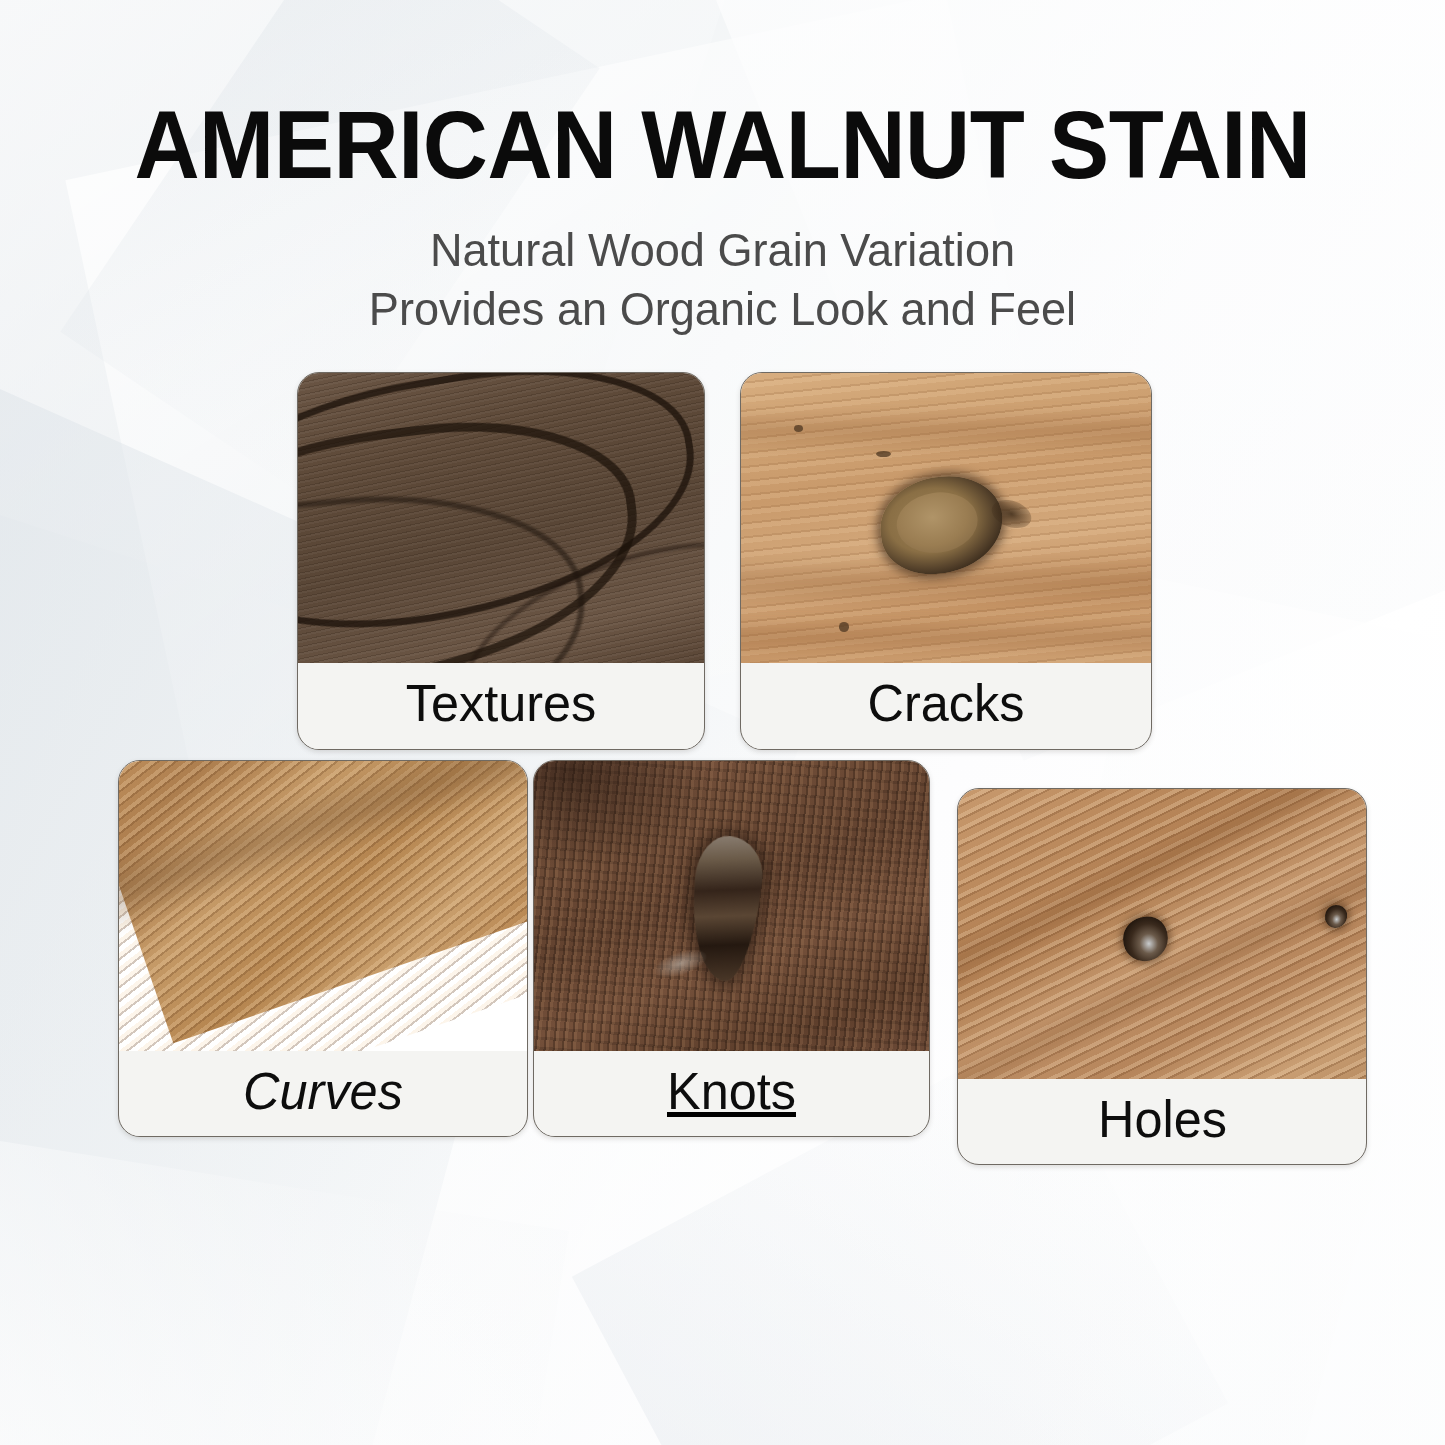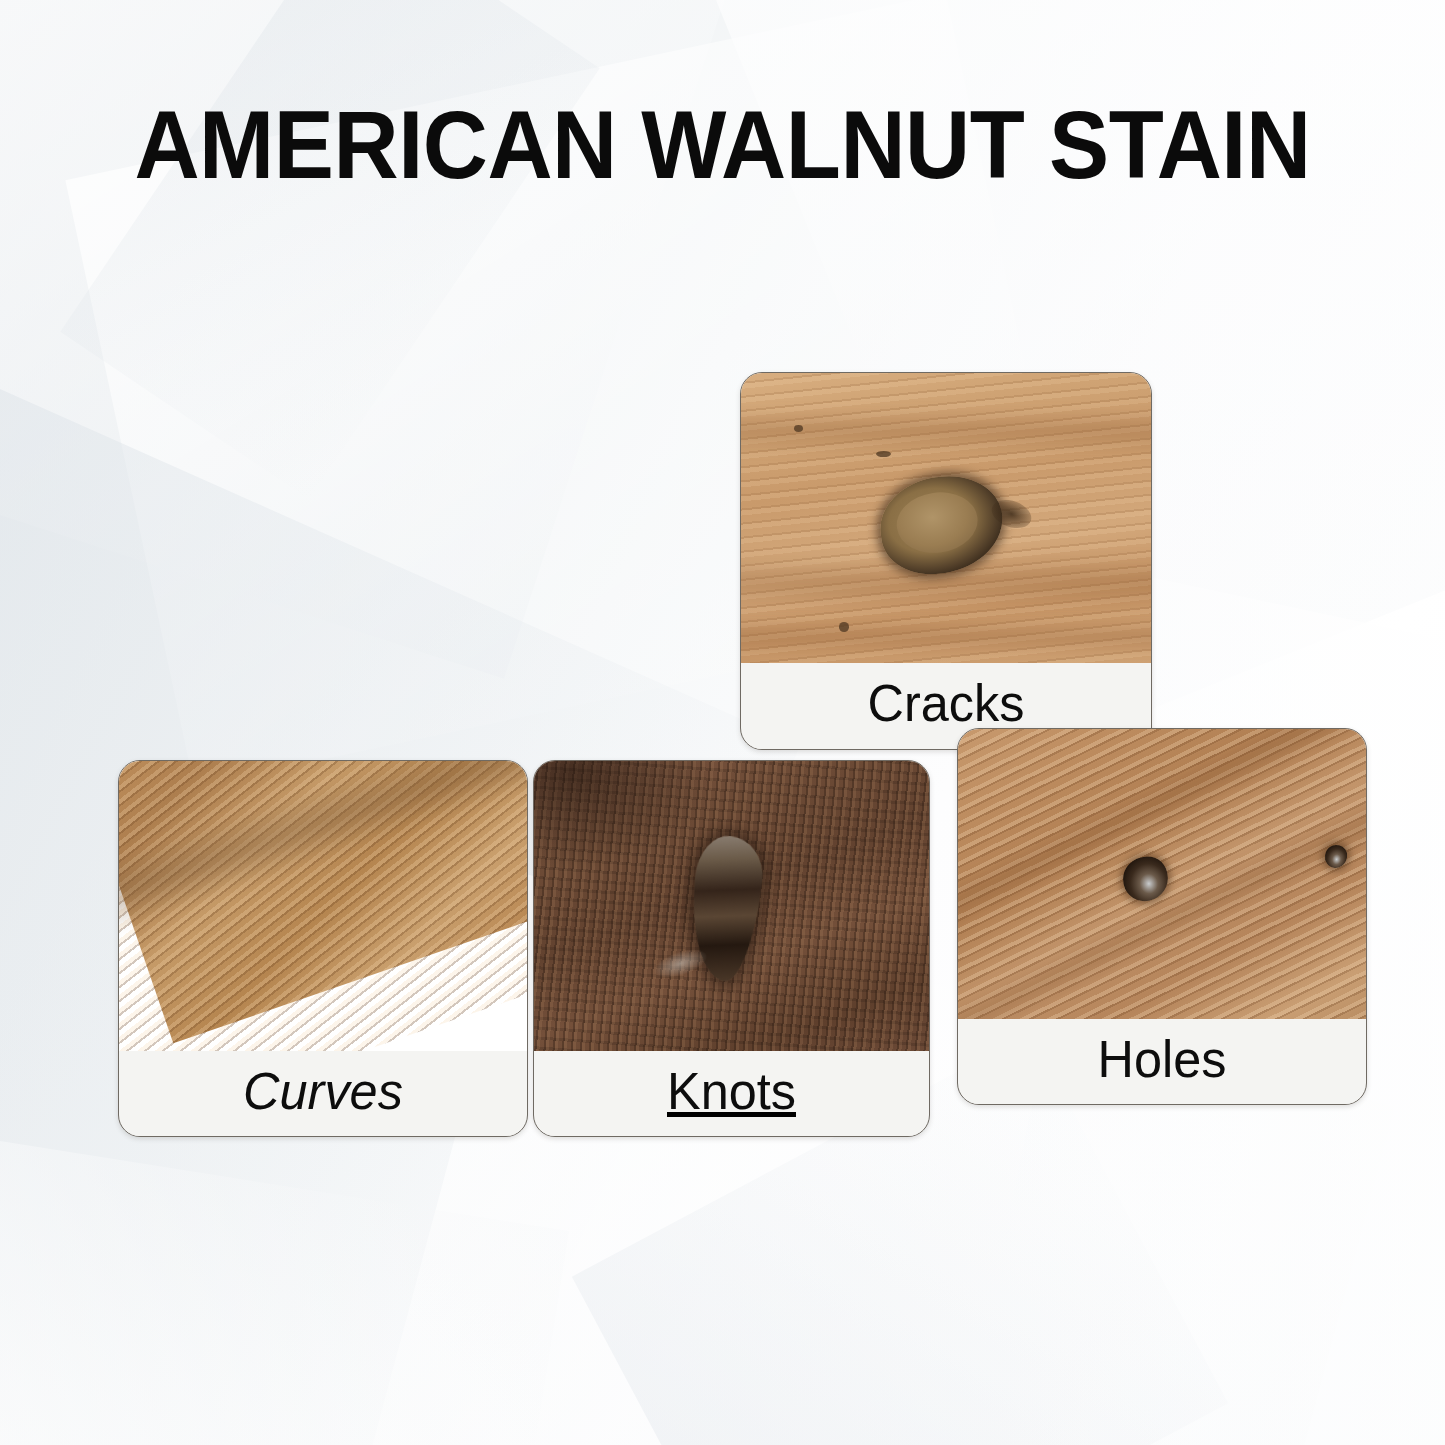--- a/index.html
+++ b/index.html
@@ -426,6 +426,10 @@
 
   <div class="head-block">
     <div class="title-main">AMERICAN WALNUT STAIN</div>
+    <div class="sub-wrap">
+      <div class="sub-line">Natural Wood Grain Variation</div>
+      <div class="sub-line">Provides an Organic Look and Feel</div>
+    </div>
   </div>
 
 

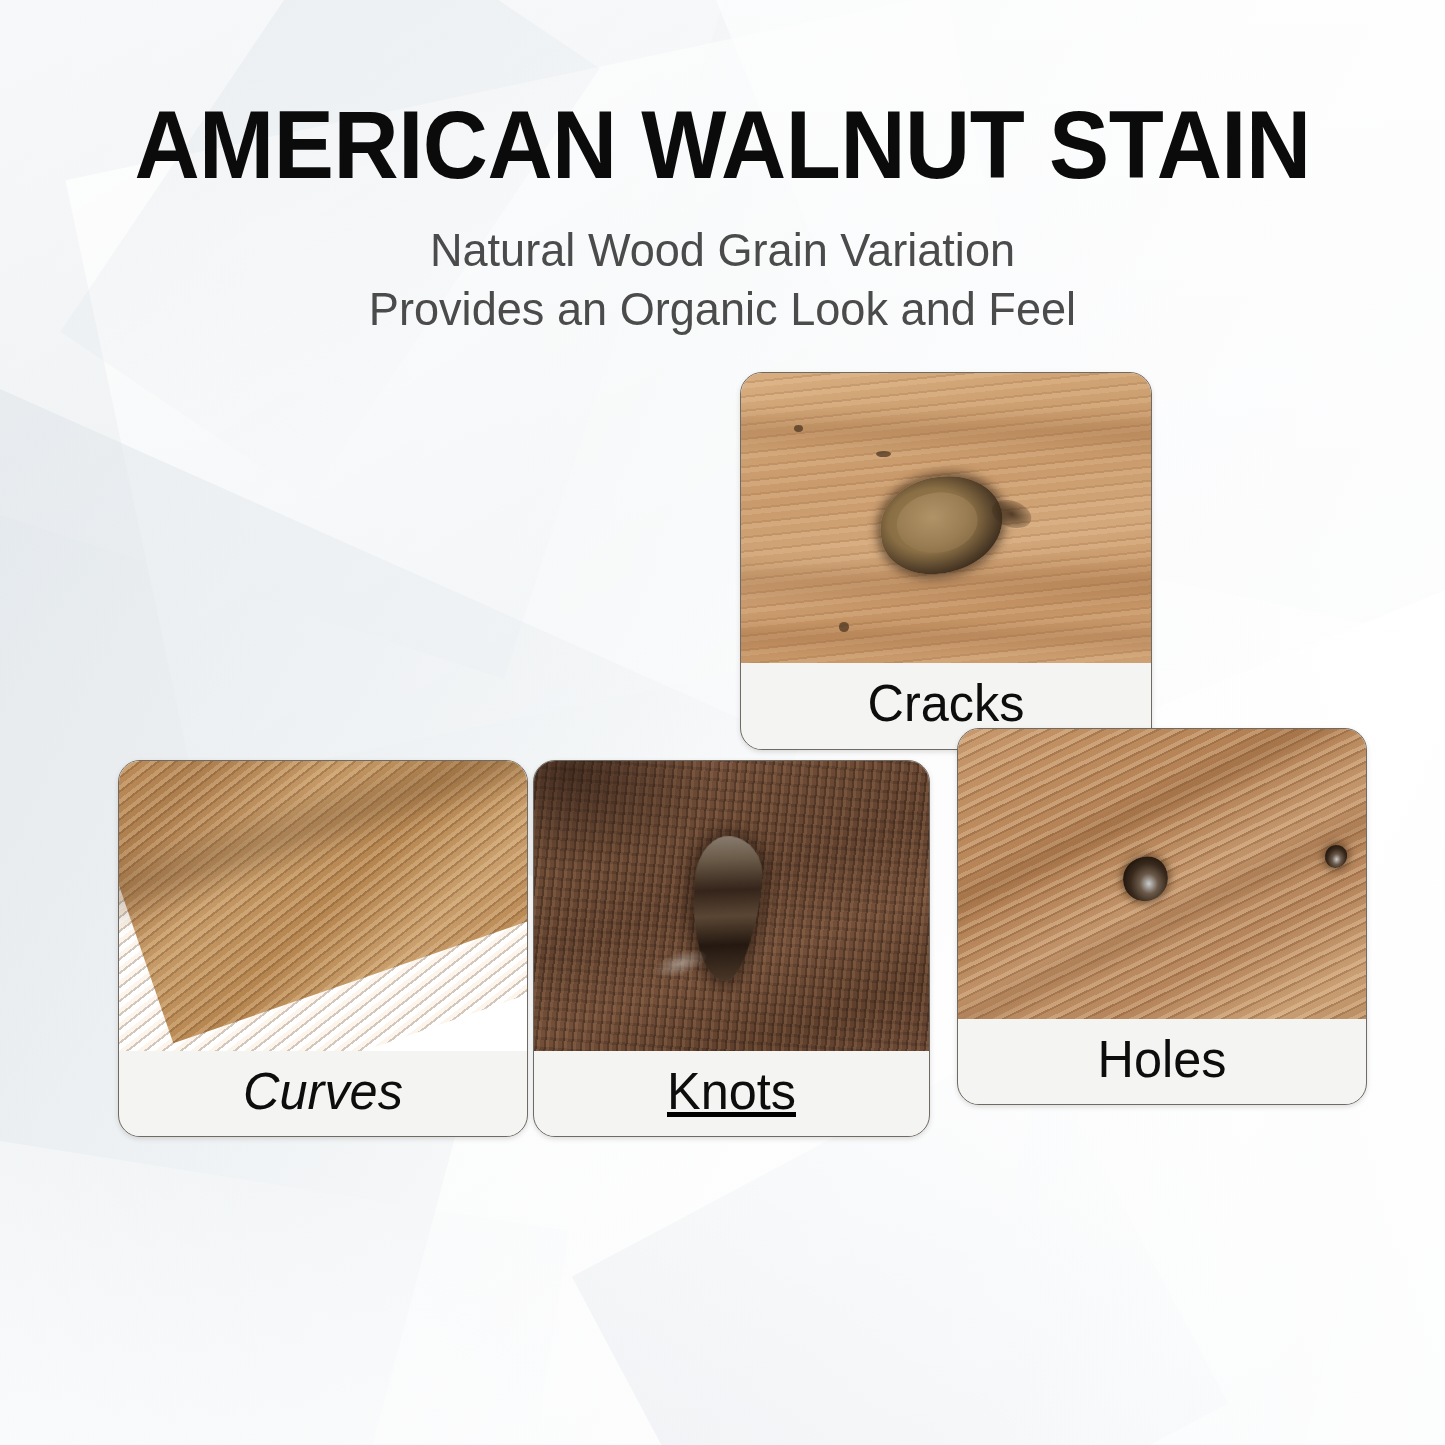--- a/index.html
+++ b/index.html
@@ -432,6 +432,18 @@
     </div>
   </div>
 
+  <div class="card" style="left:297px; top:372px; width:406px; height:376px;">
+    <div class="card-photo" style="height:290px;">
+      <div class="wood wood-textures">
+        <div class="tx-grain"></div>
+        <div class="ring ring-a"></div>
+        <div class="ring ring-b"></div>
+        <div class="ring ring-c"></div>
+        <div class="ring ring-d"></div>
+      </div>
+    </div>
+    <div class="card-label">Textures</div>
+  </div>
 
   <div class="card" style="left:740px; top:372px; width:410px; height:376px;text-align:center;">
     <div class="card-photo" style="height:290px;">

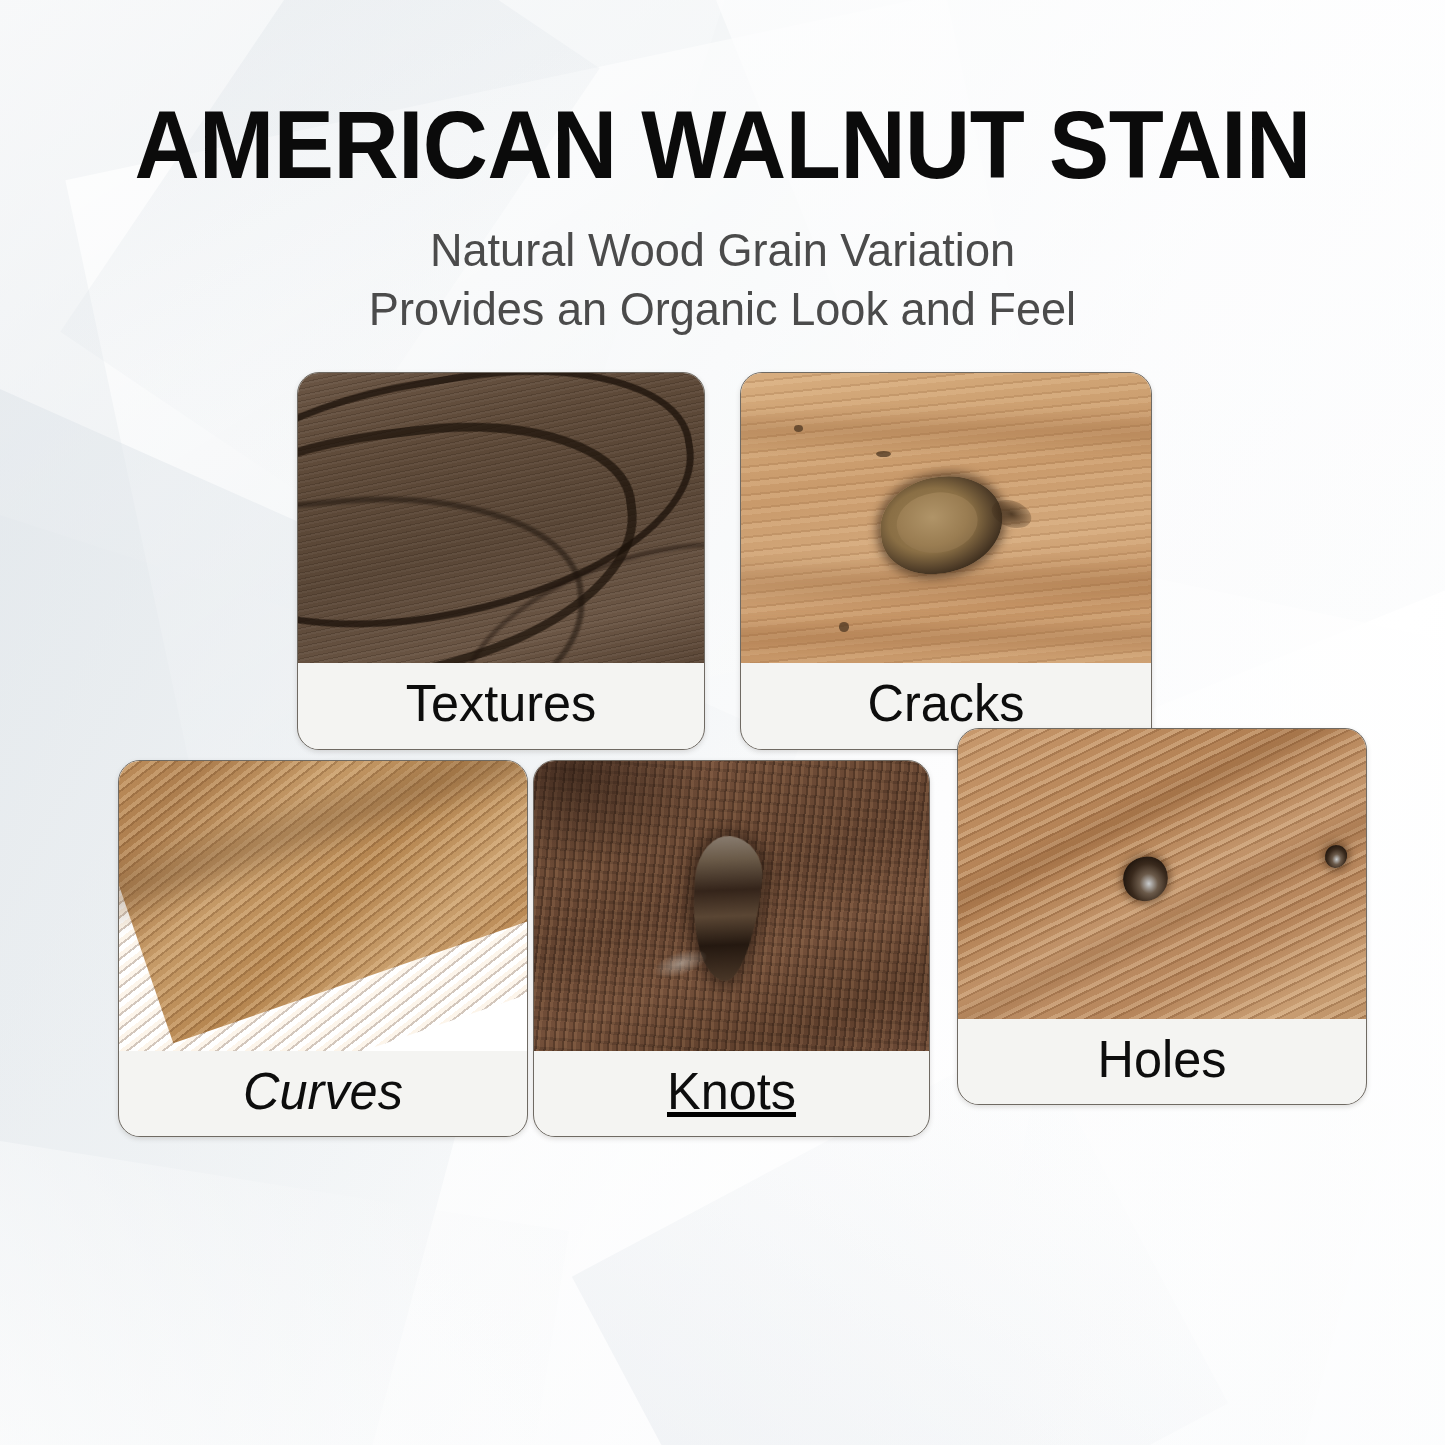--- a/index.html
+++ b/index.html
@@ -486,7 +486,7 @@
     <div class="card-label">Knots</div>
   </div>
 
-  <div class="card" style="left:957px; top:728px; width:408px; height:375px;">
+  <div class="card" style="left:957px; top:788px; width:408px; height:375px;align-items:center;">
     <div class="card-photo" style="height:290px;">
       <div class="wood wood-holes">
         <div class="hl-grain"></div>

